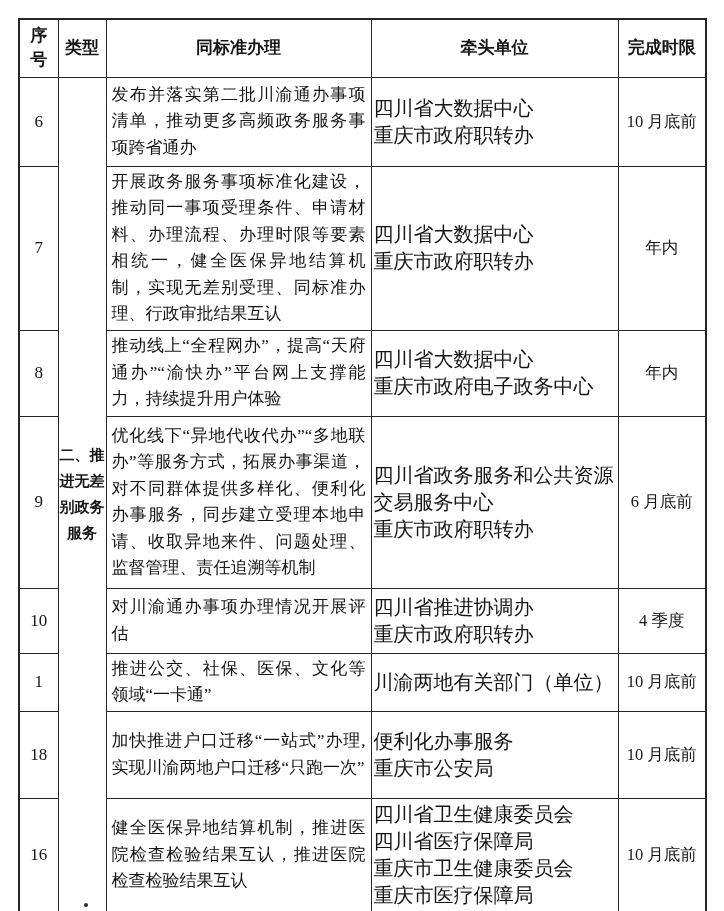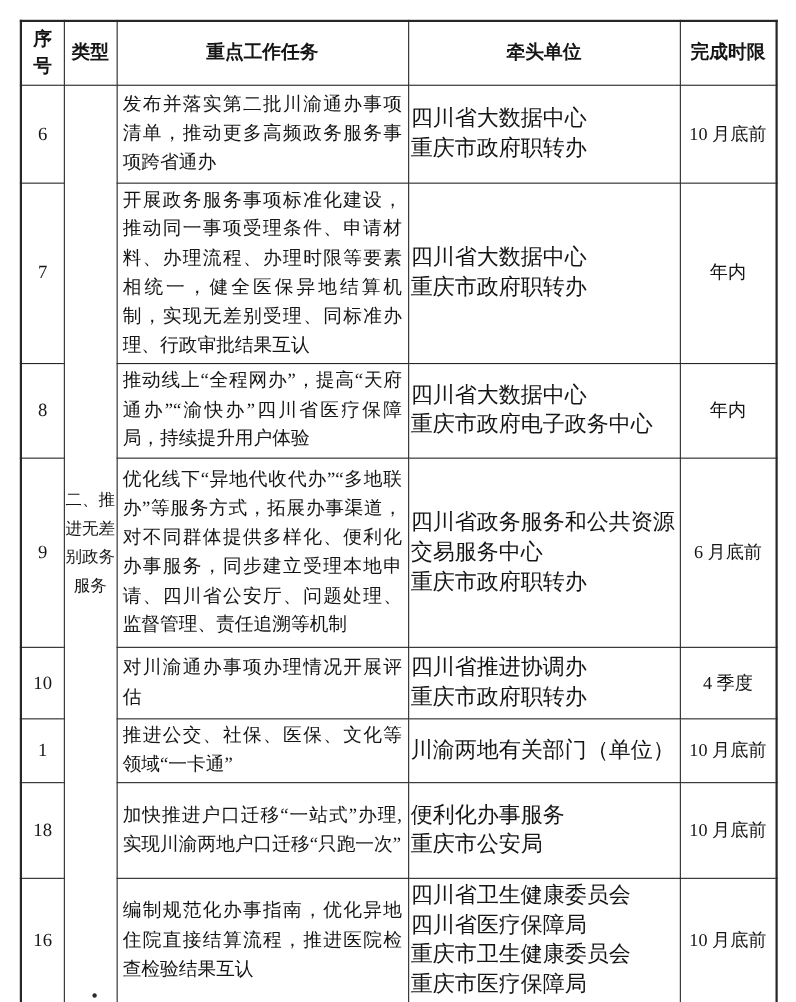--- a/index.html
+++ b/index.html
@@ -94,7 +94,7 @@
     <tr style="height:58px;">
       <th>序号</th>
       <th>类型</th>
-      <th>重点工作任务</th>
+      <th>同标准办理</th>
       <th>牵头单位</th>
       <th>完成时限</th>
     </tr>

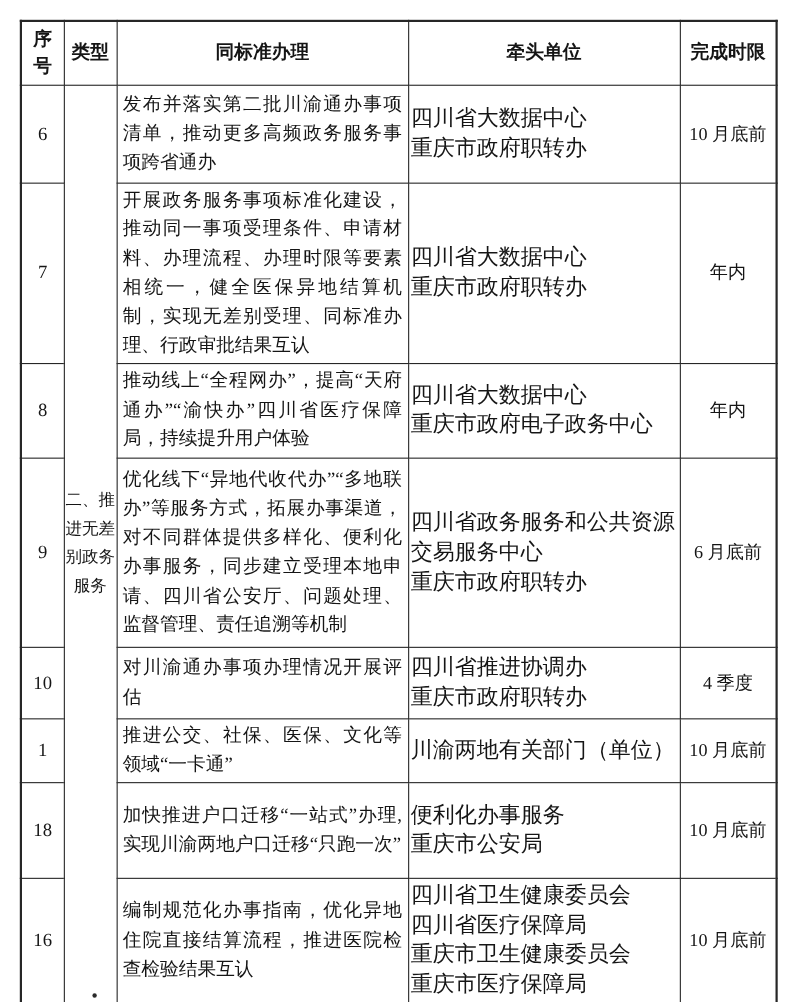--- a/index.html
+++ b/index.html
@@ -117,7 +117,7 @@
     </tr>
     <tr style="height:86px;">
       <td class="c-no">8</td>
-      <td class="c-task">推动线上“全程网办”，提高“天府通办”“渝快办”四川省医疗保障局，持续提升用户体验</td>
+      <td class="c-task">推动线上“全程网办”，提高“天府通办”“渝快办”平台网上支撑能力，持续提升用户体验</td>
       <td class="c-unit">四川省大数据中心
 重庆市政府电子政务中心</td>
       <td class="c-deadline">年内</td>

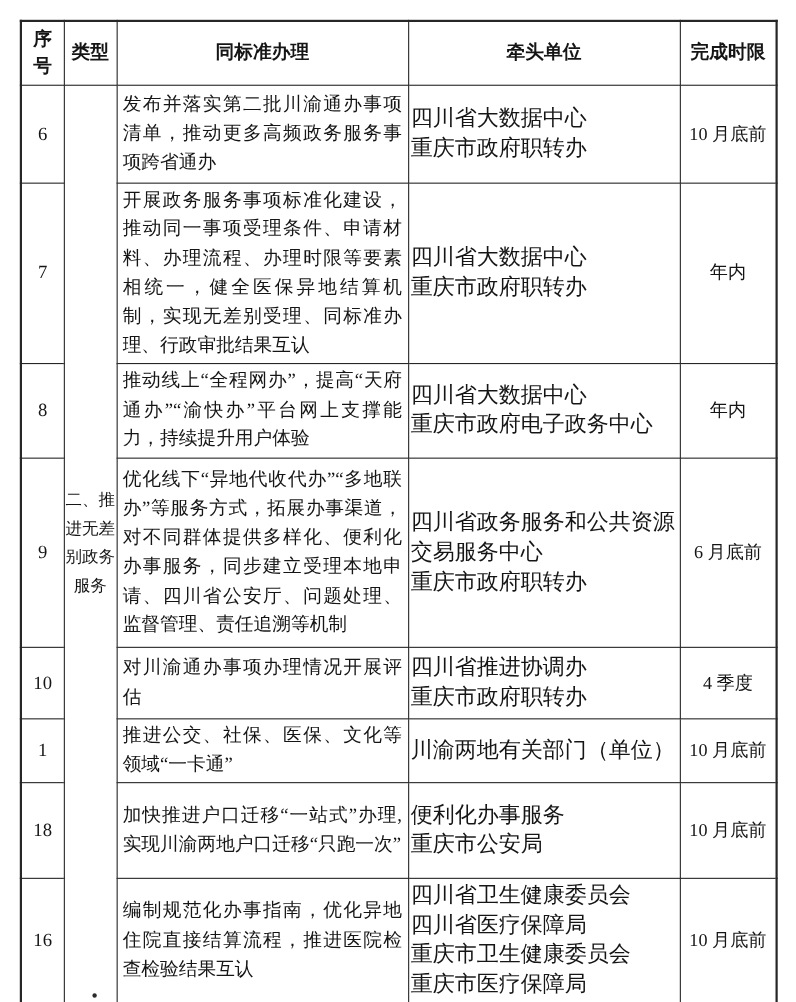--- a/index.html
+++ b/index.html
@@ -124,7 +124,7 @@
     </tr>
     <tr style="height:172px;">
       <td class="c-no">9</td>
-      <td class="c-task">优化线下“异地代收代办”“多地联办”等服务方式，拓展办事渠道，对不同群体提供多样化、便利化办事服务，同步建立受理本地申请、四川省公安厅、问题处理、监督管理、责任追溯等机制</td>
+      <td class="c-task">优化线下“异地代收代办”“多地联办”等服务方式，拓展办事渠道，对不同群体提供多样化、便利化办事服务，同步建立受理本地申请、收取异地来件、问题处理、监督管理、责任追溯等机制</td>
       <td class="c-unit">四川省政务服务和公共资源交易服务中心
 重庆市政府职转办</td>
       <td class="c-deadline">6 月底前</td>

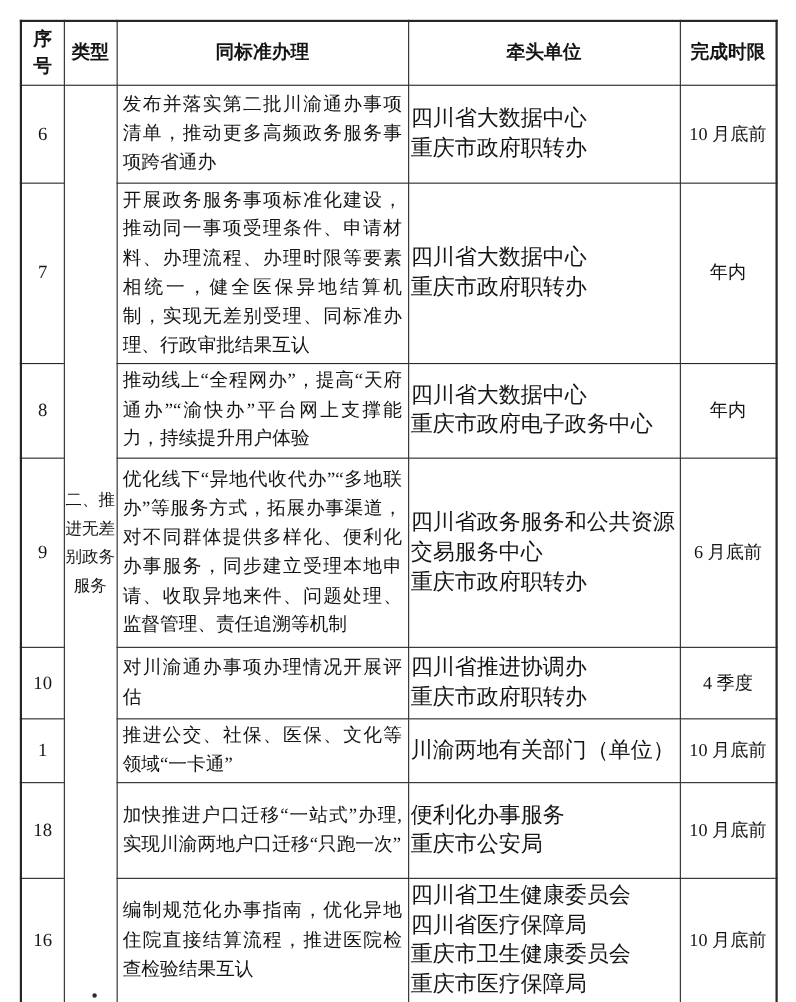--- a/index.html
+++ b/index.html
@@ -48,6 +48,7 @@
     font-size: 15px;
     line-height: 26px;
     padding: 0 1px;
+    font-weight: bold;
   }
   td.c-task {
     text-align: justify;

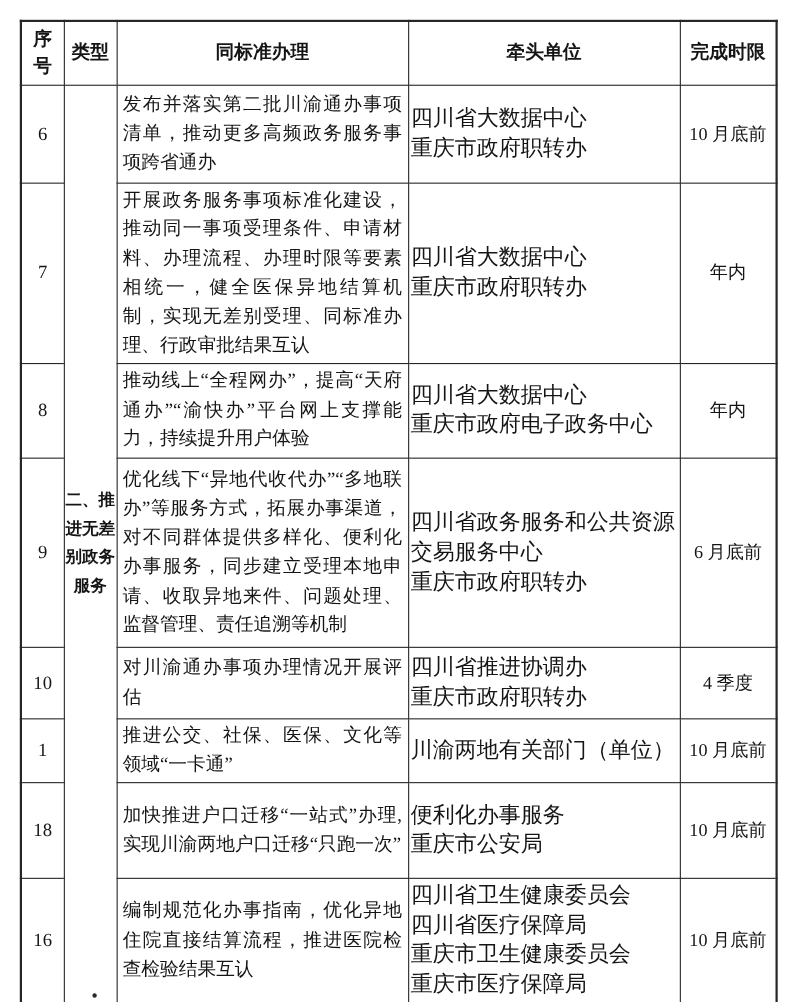--- a/index.html
+++ b/index.html
@@ -152,7 +152,7 @@
     </tr>
     <tr style="height:114px;">
       <td class="c-no">16</td>
-      <td class="c-task">编制规范化办事指南，优化异地住院直接结算流程，推进医院检查检验结果互认</td>
+      <td class="c-task">健全医保异地结算机制，推进医院检查检验结果互认，推进医院检查检验结果互认</td>
       <td class="c-unit">四川省卫生健康委员会
 四川省医疗保障局
 重庆市卫生健康委员会

